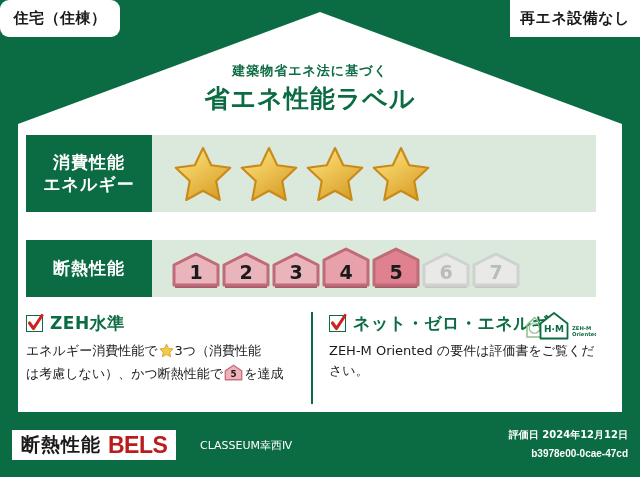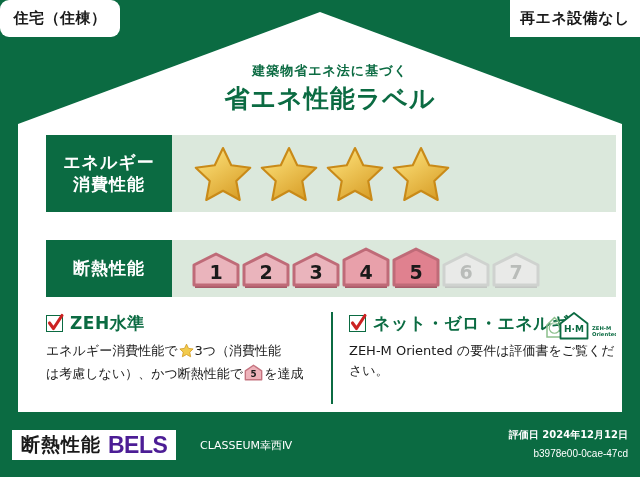--- a/index.html
+++ b/index.html
@@ -46,7 +46,7 @@
   }
   #panel-inner {
     position: absolute;
-    left: 28px; top: 12px;
+    left: 8px; top: 12px;
     width: 544px; height: 400px;
     z-index: 4;
   }

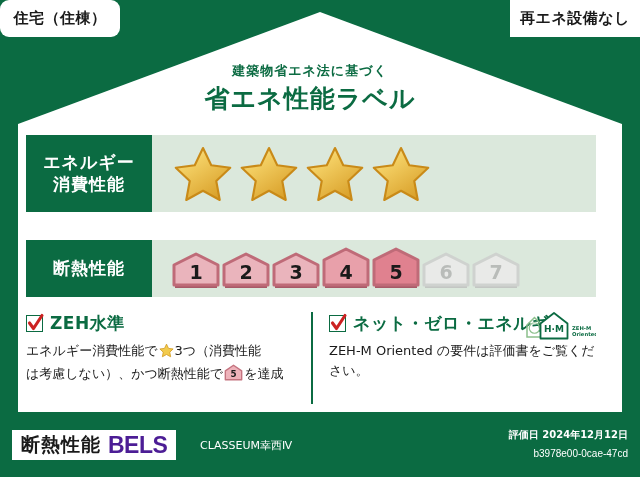--- a/index.html
+++ b/index.html
@@ -202,8 +202,8 @@
 
     <div class="row" id="row-energy">
       <div class="row-label">
+        <span>消費性能</span>
         <span>エネルギー</span>
-        <span>消費性能</span>
       </div>
       <div class="row-value">
         <div class="stars" id="stars-container">

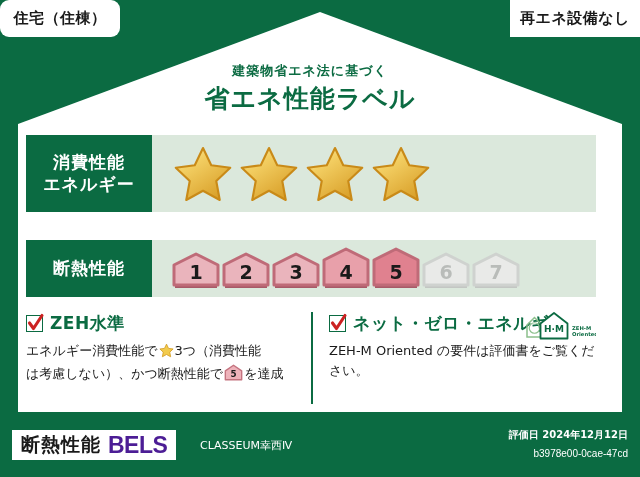--- a/index.html
+++ b/index.html
@@ -164,7 +164,7 @@
     font-size: 19px; font-weight: bold; color: #1a1a1a; letter-spacing: 1px;
   }
   #bels-mark {
-    font-size: 23px; font-weight: bold; color: #4c1d95;
+    font-size: 23px; font-weight: bold; color: #b91c1c;
     font-family: "Liberation Sans", sans-serif; letter-spacing: -0.5px;
   }
   #building-name {

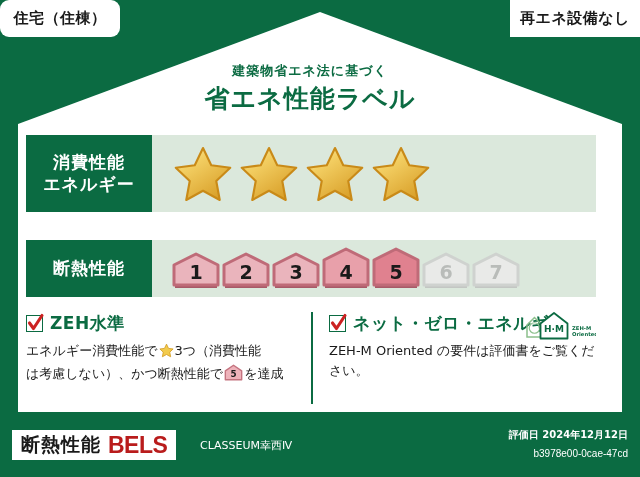--- a/index.html
+++ b/index.html
@@ -183,6 +183,7 @@
     right: 12px; top: 28px;
     color: #ffffff; font-size: 10px;
     font-family: "Liberation Sans", sans-serif;
+    font-weight: bold;
   }
 </style>
 </head>

